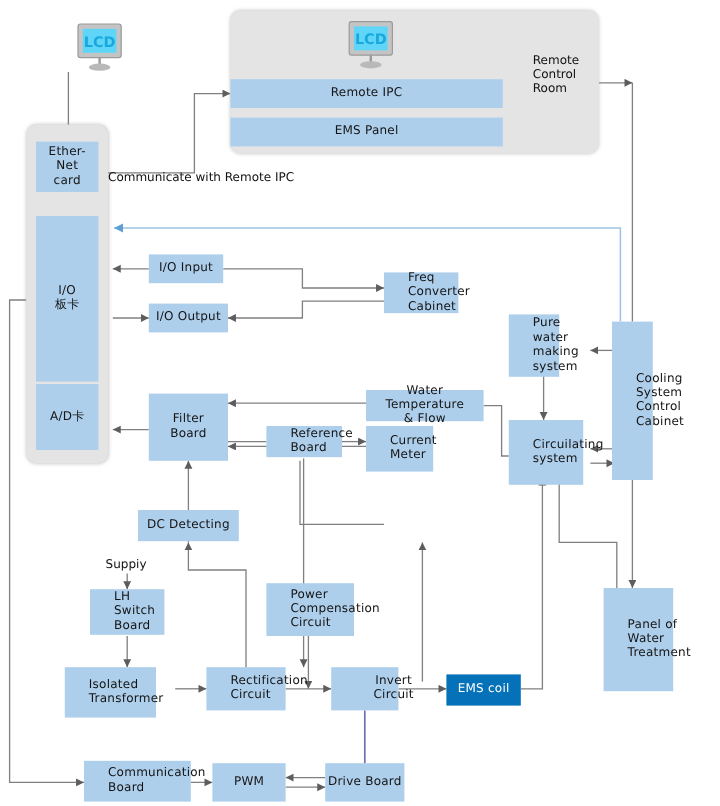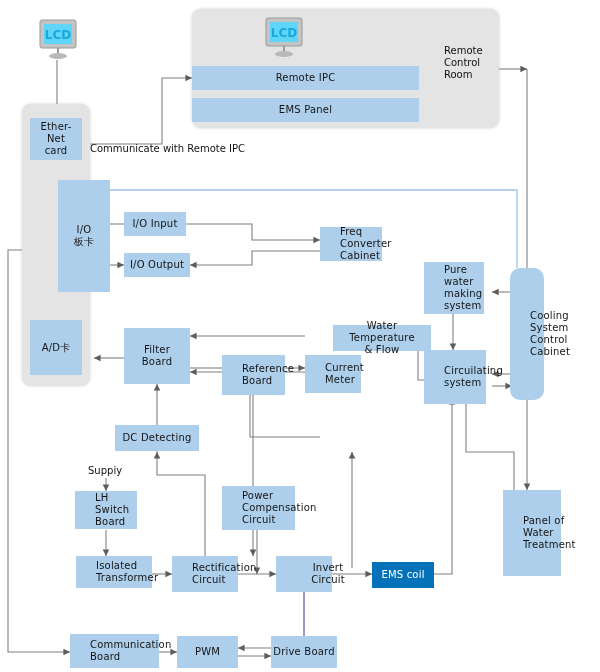--- a/index.html
+++ b/index.html
@@ -50,6 +50,7 @@
   .lcd{
     position:absolute;
     z-index:4;
+    margin-left:25px;
   }
   .cjk{font-family:"DejaVu Sans","Liberation Sans",sans-serif;}
 </style>

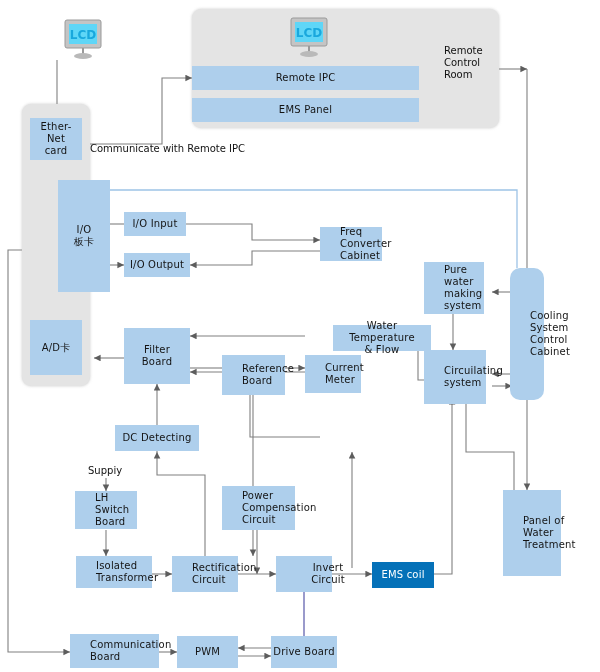--- a/index.html
+++ b/index.html
@@ -188,7 +188,7 @@
 Net
 card</div>
 
-  <div class="node cjk" style="left:30px;top:180px;width:52px;height:112px;margin-left:28px;">I/O
+  <div class="node cjk" style="left:30px;top:180px;width:52px;height:138px;">I/O
 板卡</div>
 
   <div class="node cjk" style="left:30px;top:320px;width:52px;height:55px;">A/D卡</div>

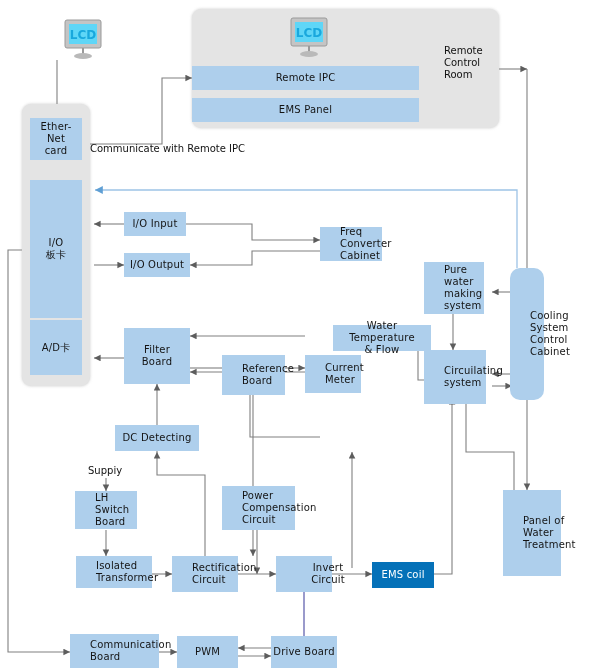--- a/index.html
+++ b/index.html
@@ -217,7 +217,7 @@
   <div class="node" style="left:305px;top:325px;width:98px;height:26px;margin-left:28px;">Water Temperature
 &amp; Flow</div>
 
-  <div class="node lalign" style="left:424px;top:262px;width:60px;height:52px;">Pure
+  <div class="node lalign" style="left:424px;top:262px;width:42px;height:52px;">Pure
 water
 making
 system</div>

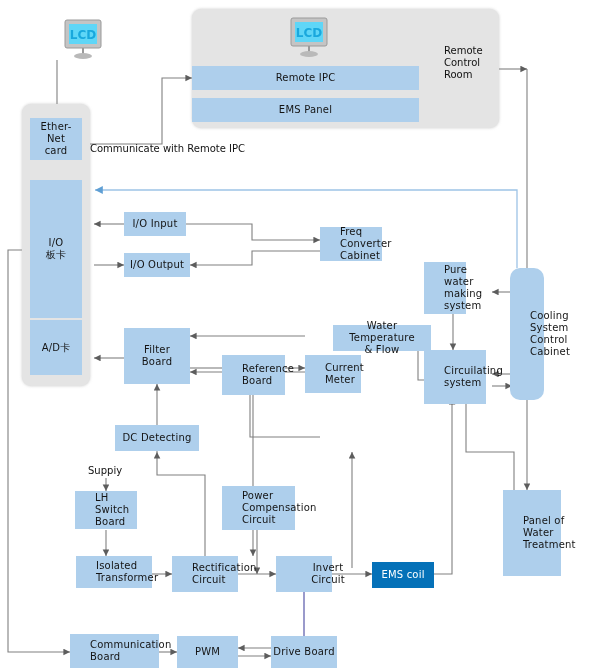--- a/index.html
+++ b/index.html
@@ -225,7 +225,7 @@
   <div class="node lalign" style="left:424px;top:350px;width:62px;height:54px;">Circuilating
 system</div>
 
-  <div class="node lalign" style="left:510px;top:268px;width:34px;height:132px;border-radius:10px;">Cooling
+  <div class="node lalign" style="left:510px;top:268px;width:34px;height:132px;">Cooling
 System
 Control
 Cabinet</div>

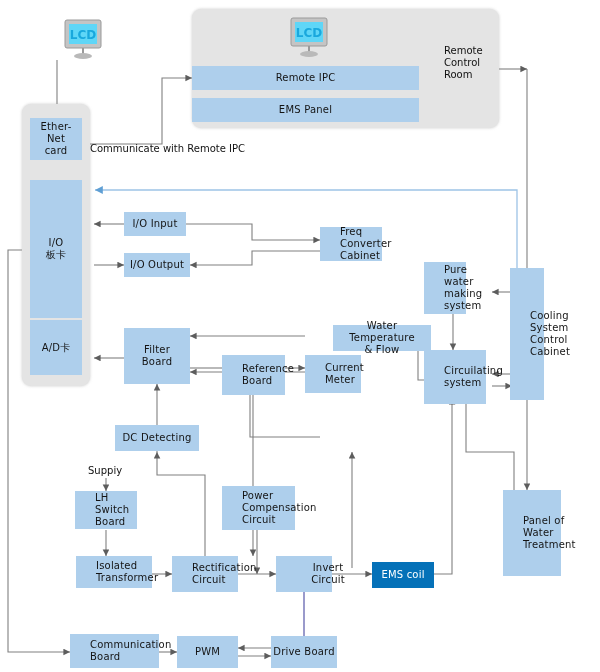--- a/index.html
+++ b/index.html
@@ -214,7 +214,7 @@
   <div class="node lalign" style="left:305px;top:355px;width:56px;height:38px;">Current
 Meter</div>
 
-  <div class="node" style="left:305px;top:325px;width:98px;height:26px;margin-left:28px;">Water Temperature
+  <div class="node" style="left:305px;top:325px;width:98px;height:26px;">Water Temperature
 &amp; Flow</div>
 
   <div class="node lalign" style="left:424px;top:262px;width:42px;height:52px;">Pure

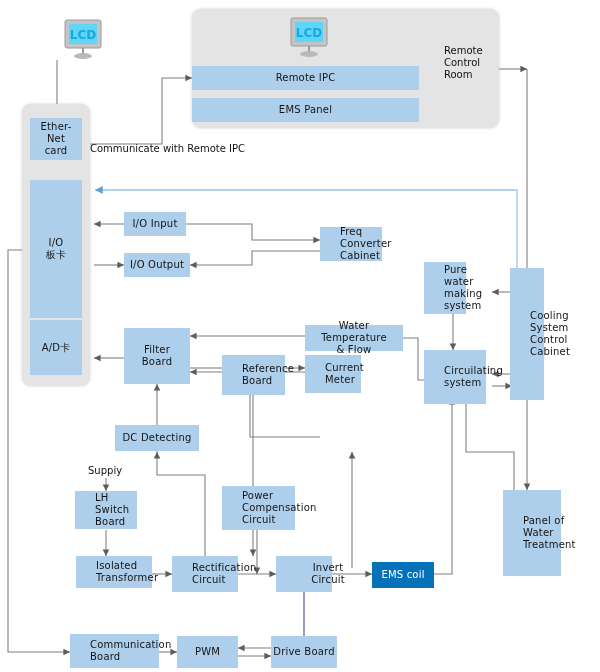--- a/index.html
+++ b/index.html
@@ -208,7 +208,7 @@
   <div class="node" style="left:124px;top:328px;width:66px;height:56px;">Filter
 Board</div>
 
-  <div class="node lalign" style="left:222px;top:355px;width:63px;height:40px;">Reference
+  <div class="node lalign" style="left:222px;top:355px;width:63px;height:26px;">Reference
 Board</div>
 
   <div class="node lalign" style="left:305px;top:355px;width:56px;height:38px;">Current

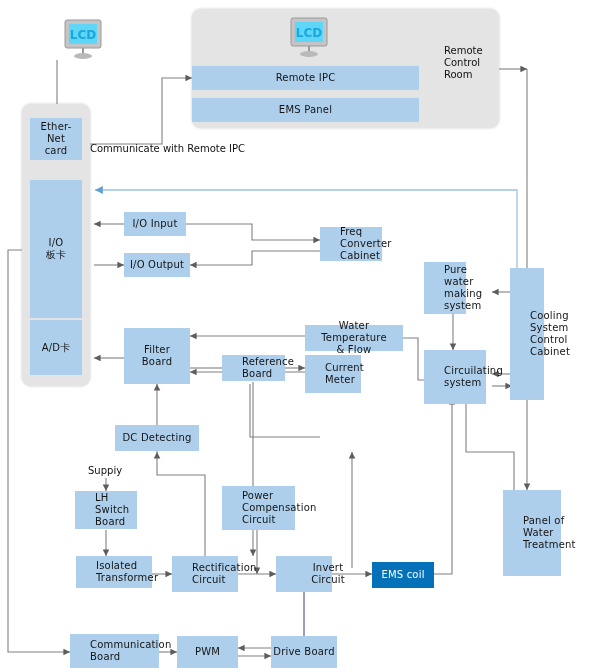--- a/index.html
+++ b/index.html
@@ -236,7 +236,7 @@
   <div class="node lalign" style="left:75px;top:491px;width:62px;height:38px;">LH Switch
 Board</div>
 
-  <div class="node lalign" style="left:76px;top:556px;width:76px;height:32px;">Isolated
+  <div class="node lalign" style="left:54px;top:556px;width:76px;height:42px;">Isolated
 Transformer</div>
 
   <div class="node lalign" style="left:172px;top:556px;width:66px;height:36px;">Rectification

